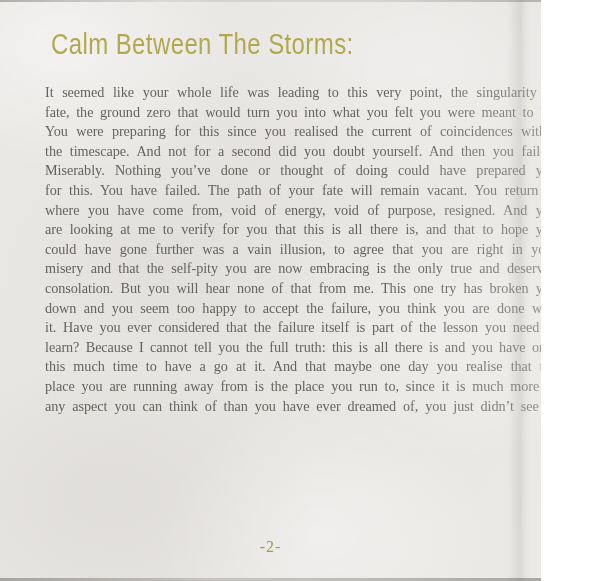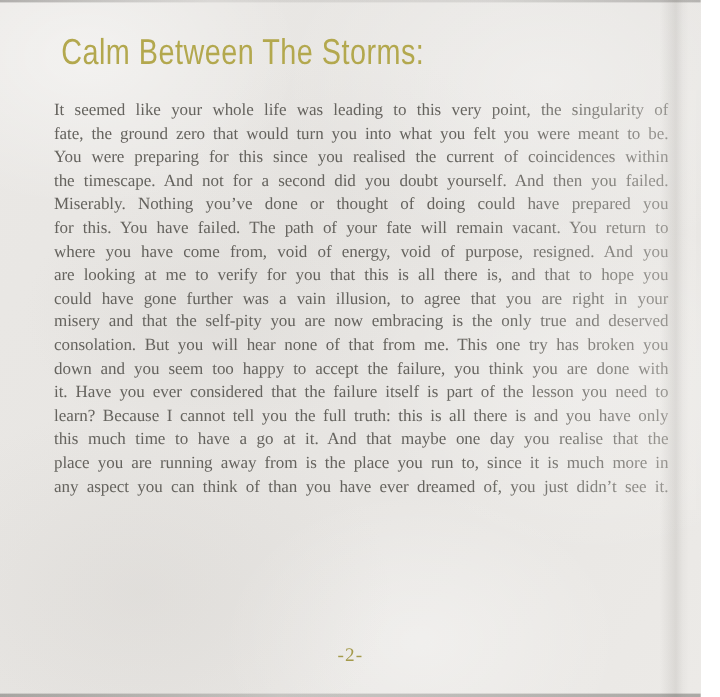--- a/index.html
+++ b/index.html
@@ -8,7 +8,7 @@
   }
   .page {
     position: relative;
-    width: 584px;
+    width: 541px;
     height: 581px;
     overflow: hidden;
     background-color: #e9e7e4;

